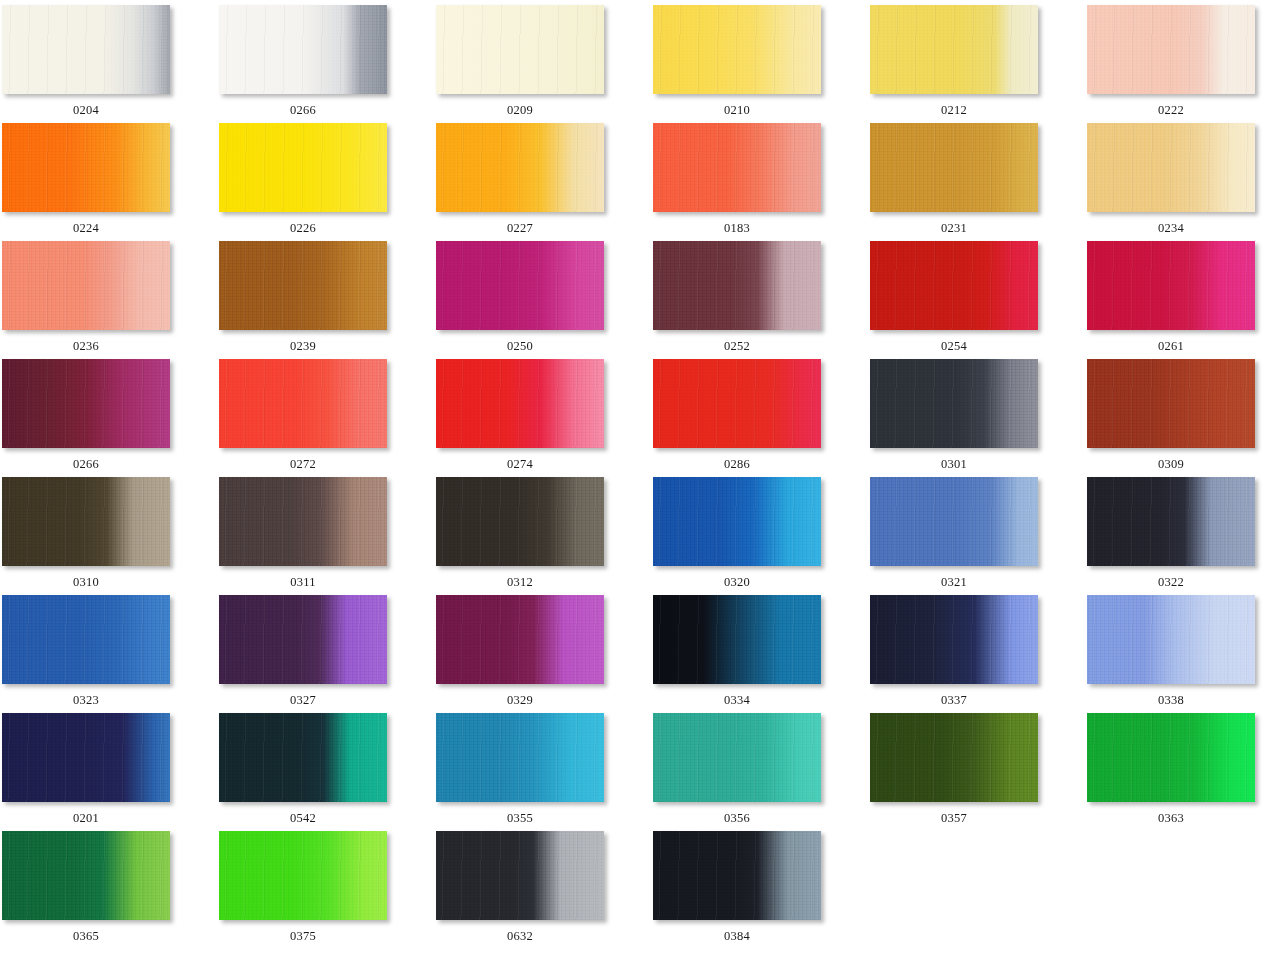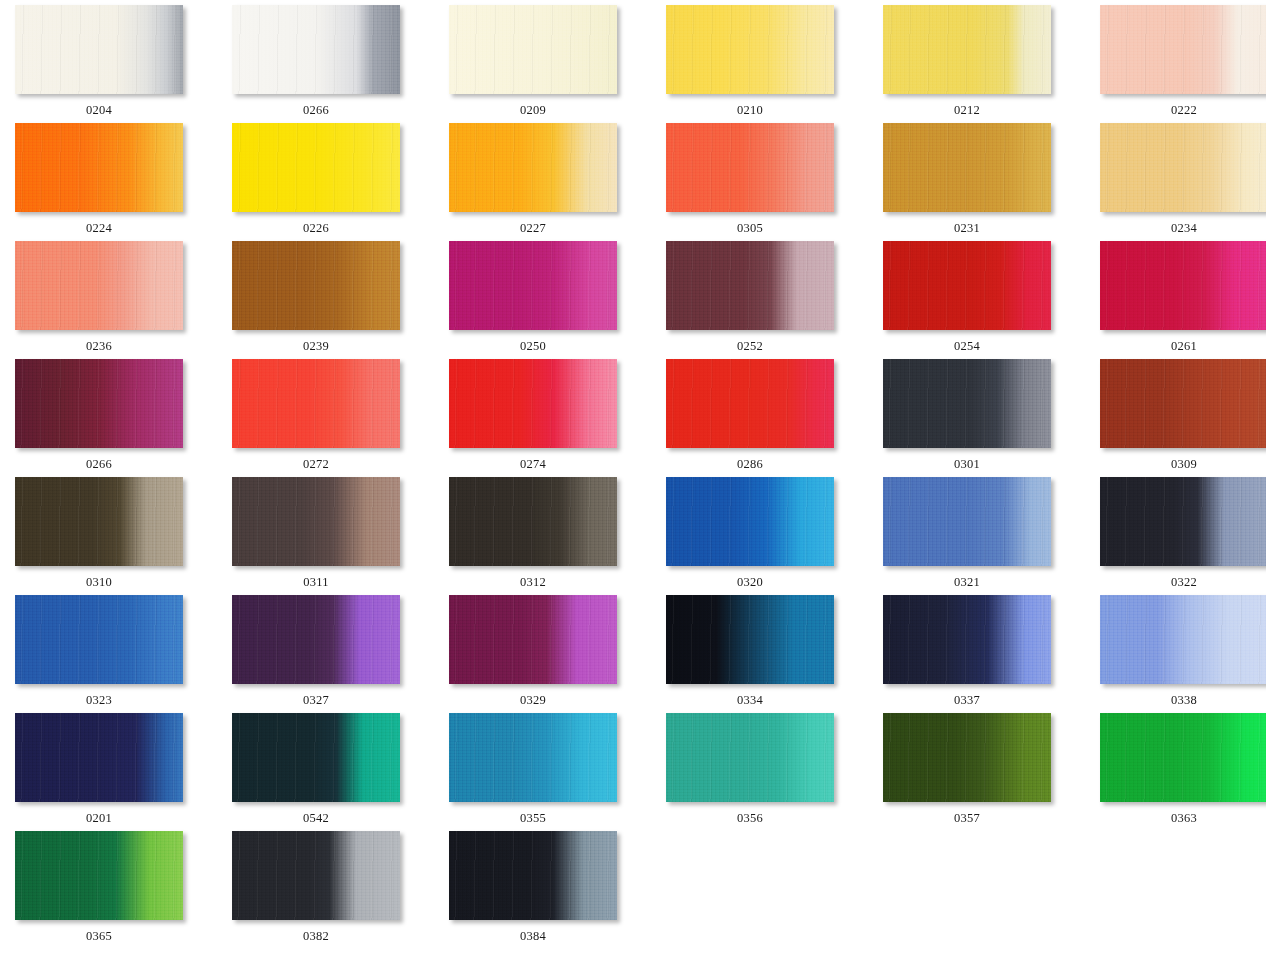--- a/index.html
+++ b/index.html
@@ -20,7 +20,7 @@
     grid-auto-rows: 118px;
     column-gap: 6px;
     row-gap: 0px;
-    padding: 5px 0 0 15px;
+    padding: 5px 0 0 2px;
     box-sizing: border-box;
   }
   .swatch-cell {

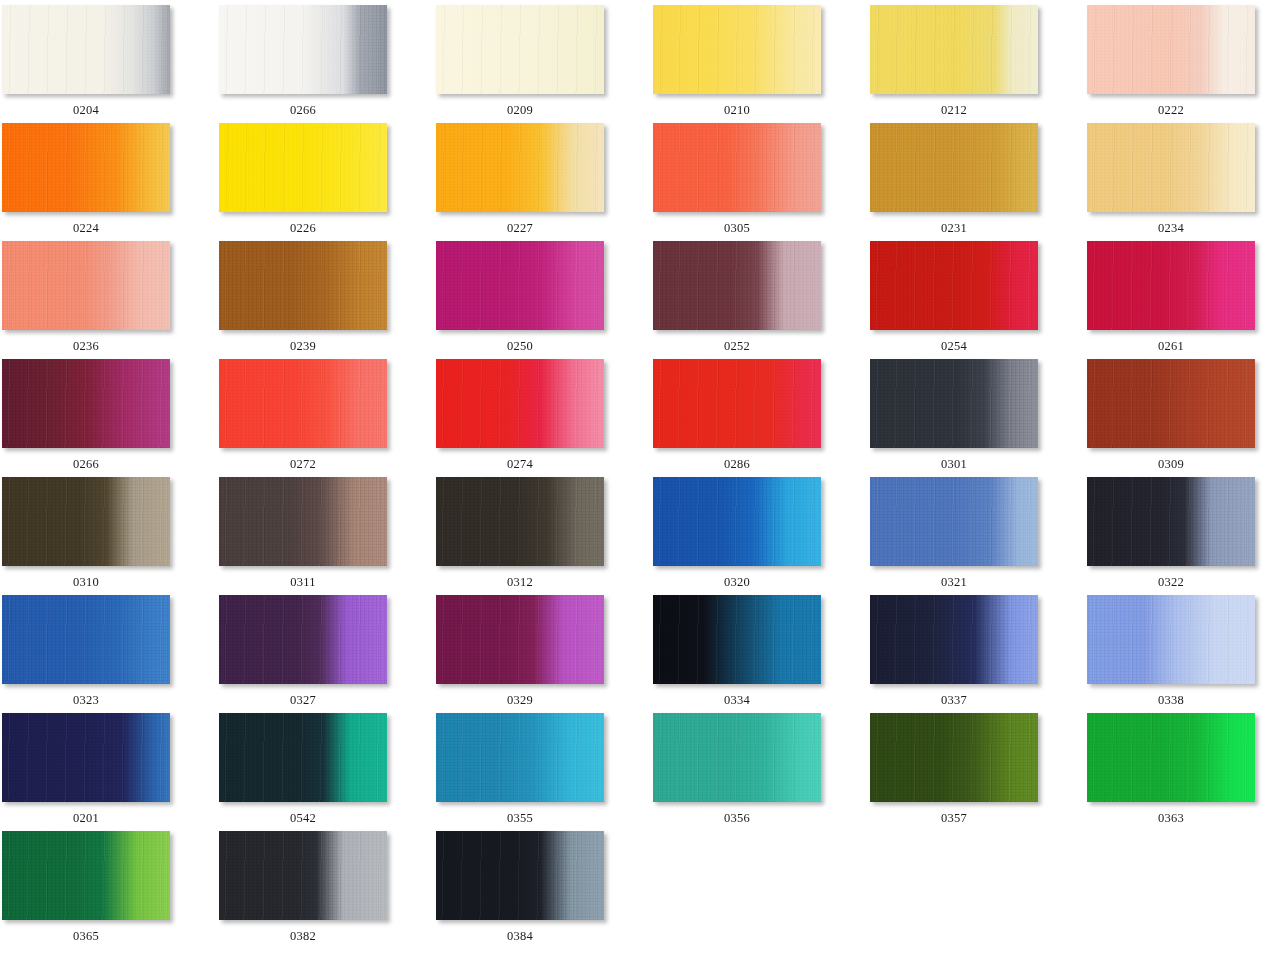--- a/index.html
+++ b/index.html
@@ -157,7 +157,7 @@
         <div class="grain"></div>
         <div class="streaks"></div>
       </div>
-      <div class="swatch-label">0305</div>
+      <div class="swatch-label">0183</div>
     </div>
     <div class="swatch-cell">
       <div class="swatch-chip" style="background: linear-gradient(90deg, rgb(201, 143, 44) 0%, rgb(203, 146, 48) 50%, rgb(207, 154, 53) 74%, rgb(216, 171, 68) 90%, rgb(220, 177, 75) 100%);">

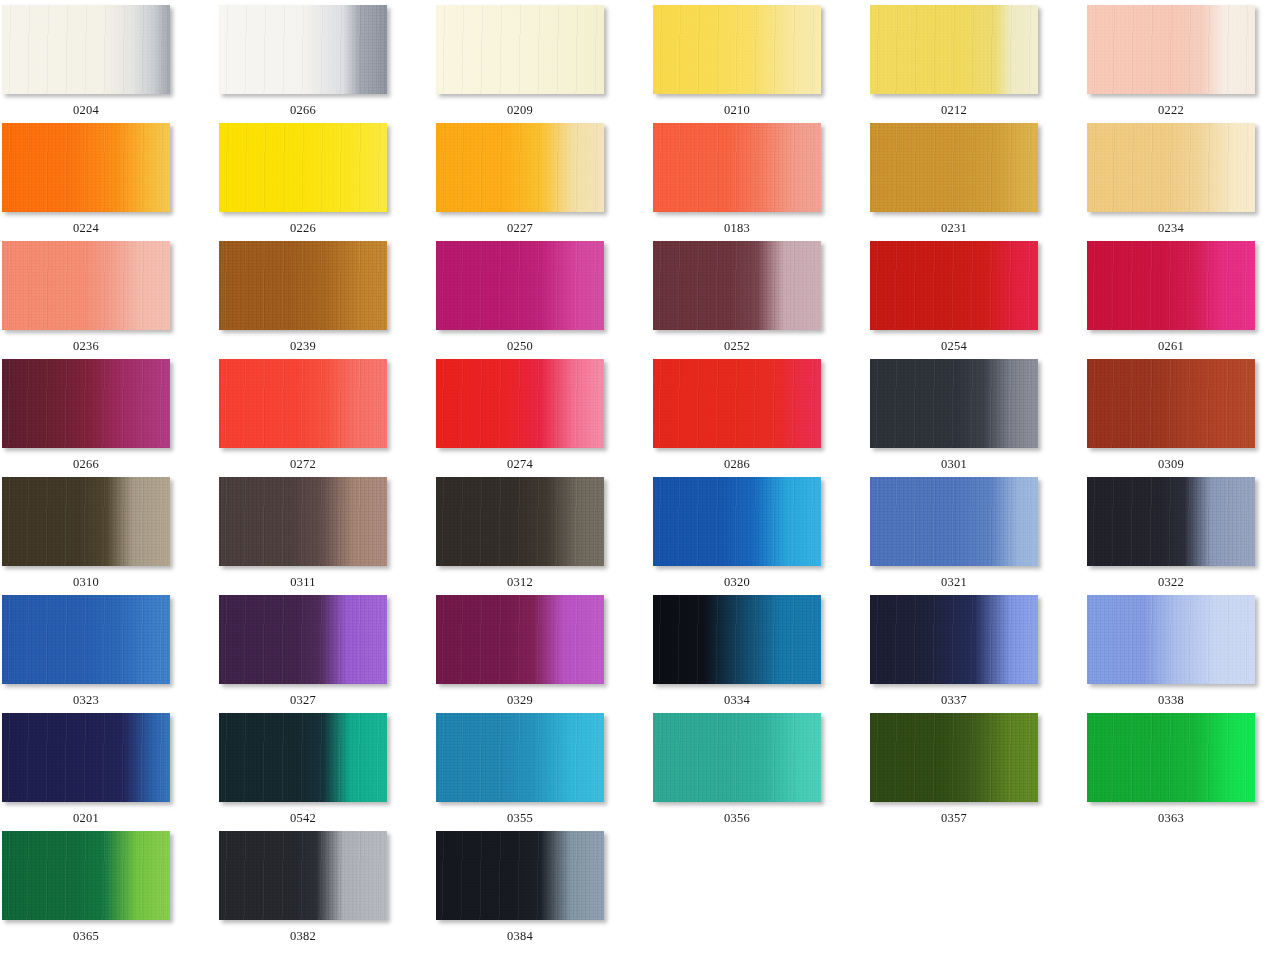--- a/index.html
+++ b/index.html
@@ -391,6 +391,13 @@
       <div class="swatch-label">0365</div>
     </div>
     <div class="swatch-cell">
+      <div class="swatch-chip" style="background: linear-gradient(90deg, rgb(60, 214, 19) 0%, rgb(64, 217, 22) 44%, rgb(82, 222, 35) 64%, rgb(142, 233, 58) 86%, rgb(152, 236, 66) 100%);">
+        <div class="grain"></div>
+        <div class="streaks"></div>
+      </div>
+      <div class="swatch-label">0375</div>
+    </div>
+    <div class="swatch-cell">
       <div class="swatch-chip" style="background: linear-gradient(90deg, rgb(35, 37, 43) 0%, rgb(37, 39, 45) 46%, rgb(43, 46, 52) 58%, rgb(169, 173, 179) 74%, rgb(180, 184, 189) 100%);">
         <div class="grain"></div>
         <div class="streaks"></div>

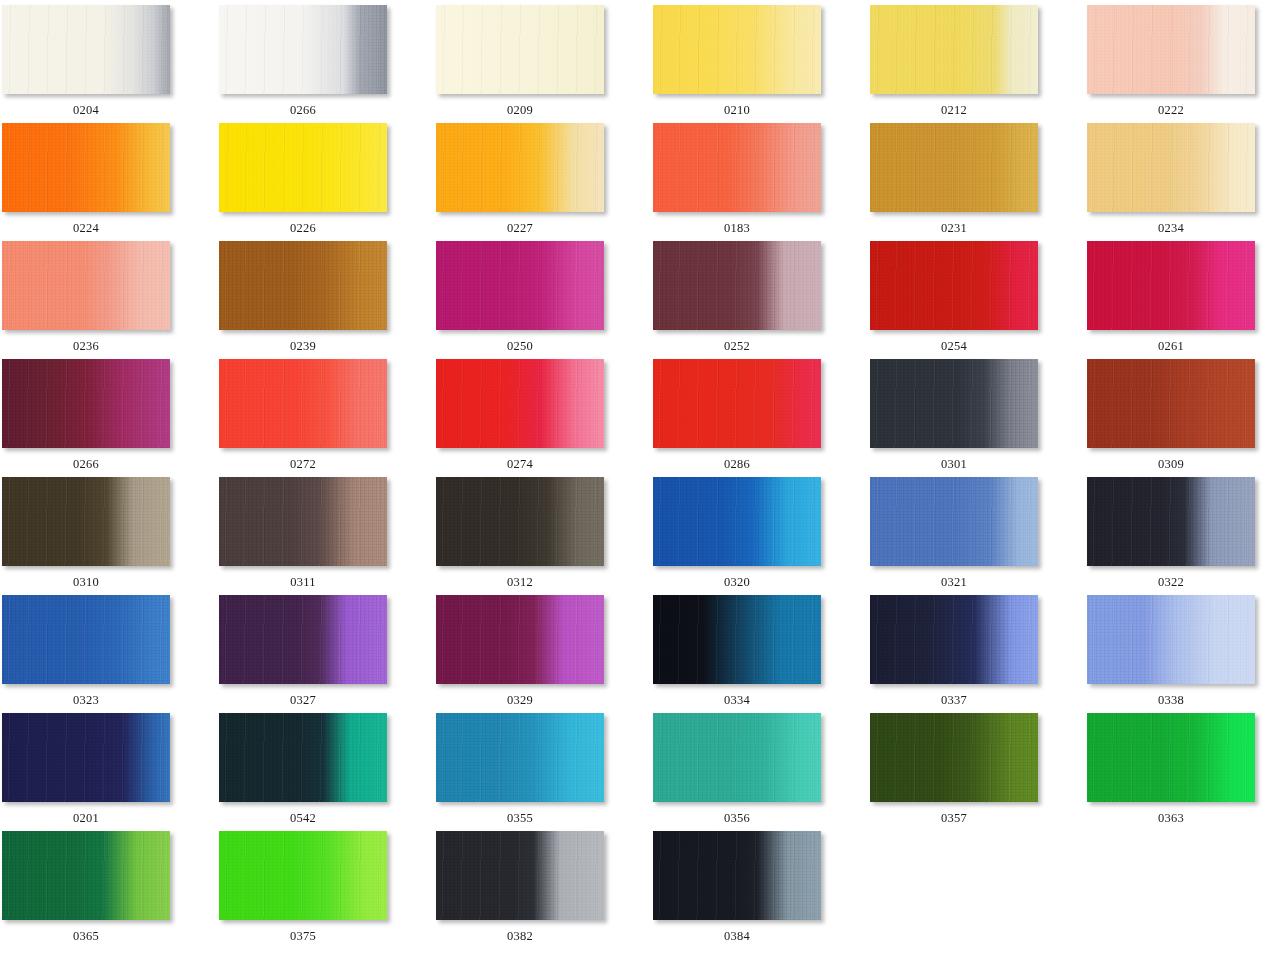--- a/index.html
+++ b/index.html
@@ -402,7 +402,7 @@
         <div class="grain"></div>
         <div class="streaks"></div>
       </div>
-      <div class="swatch-label">0382</div>
+      <div class="swatch-label">0632</div>
     </div>
     <div class="swatch-cell">
       <div class="swatch-chip" style="background: linear-gradient(90deg, rgb(21, 23, 30) 0%, rgb(23, 25, 32) 48%, rgb(28, 31, 39) 62%, rgb(126, 145, 158) 80%, rgb(139, 158, 173) 100%);">

